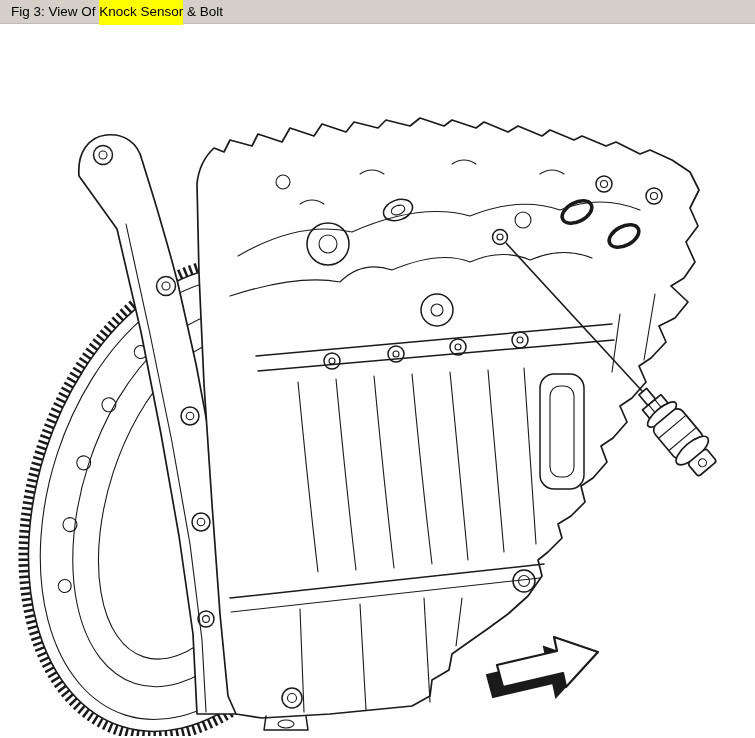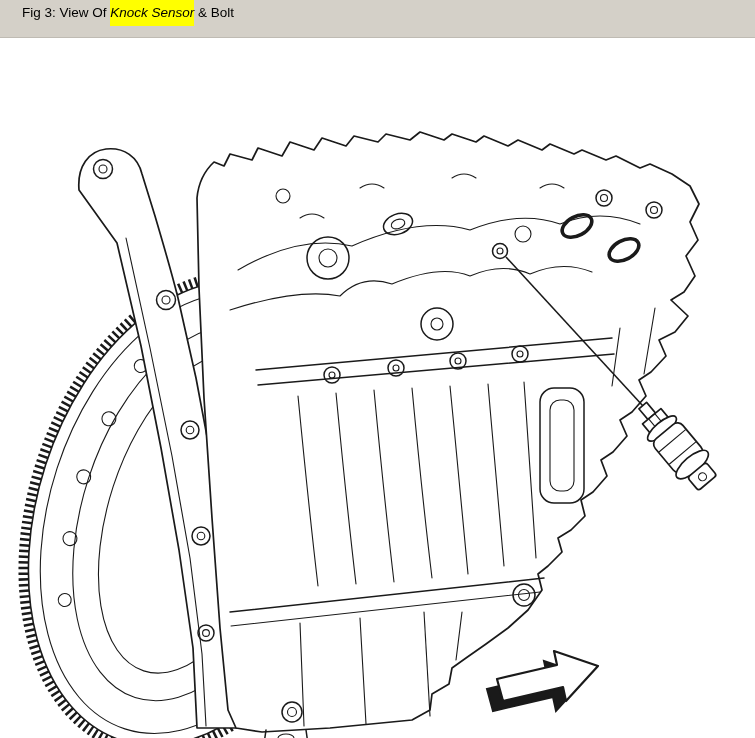--- a/index.html
+++ b/index.html
@@ -15,9 +15,9 @@
     font-family:"Liberation Sans", sans-serif;color:#000;overflow:hidden;
   }
   .header{
-    width:755px;height:38px;background:var(--header-bg);
+    width:755px;height:24px;background:var(--header-bg);
     border-bottom:1px solid #bfbbb3;
-    display:flex;align-items:flex-start;padding-left:22px;
+    display:flex;align-items:center;padding-left:11px;
     font-size:13.5px;line-height:26px;white-space:pre;
   }
   .hl{background:var(--highlight);font-style:italic;}

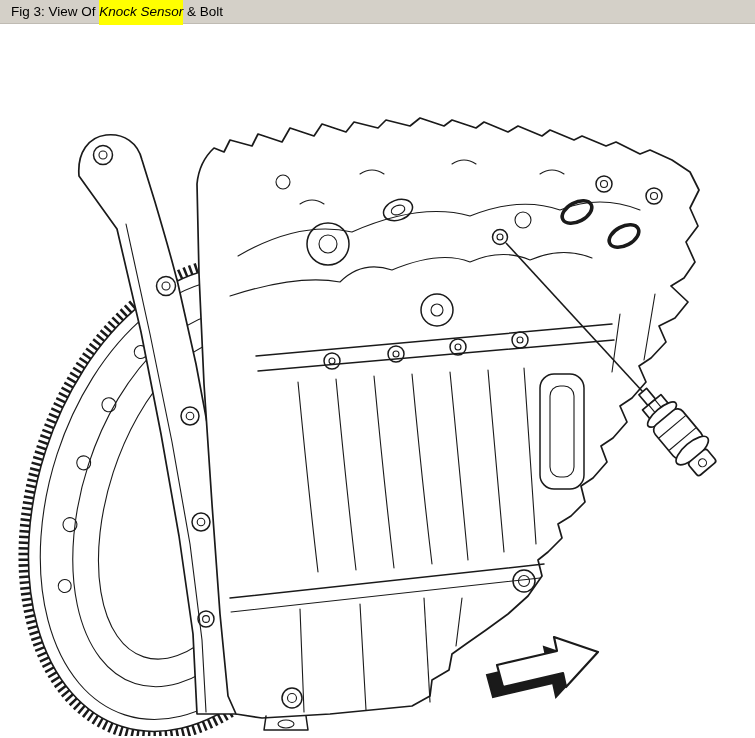--- a/index.html
+++ b/index.html
@@ -20,7 +20,7 @@
     display:flex;align-items:center;padding-left:11px;
     font-size:13.5px;line-height:26px;white-space:pre;
   }
-  .hl{background:var(--highlight);font-style:italic;}
+  .hl{background:var(--highlight);}
   .figure{width:755px;height:712px;background:var(--canvas-bg);}
   svg{display:block;}
   .ln{fill:none;stroke:var(--line);stroke-width:1.5;stroke-linecap:round;stroke-linejoin:round;}

